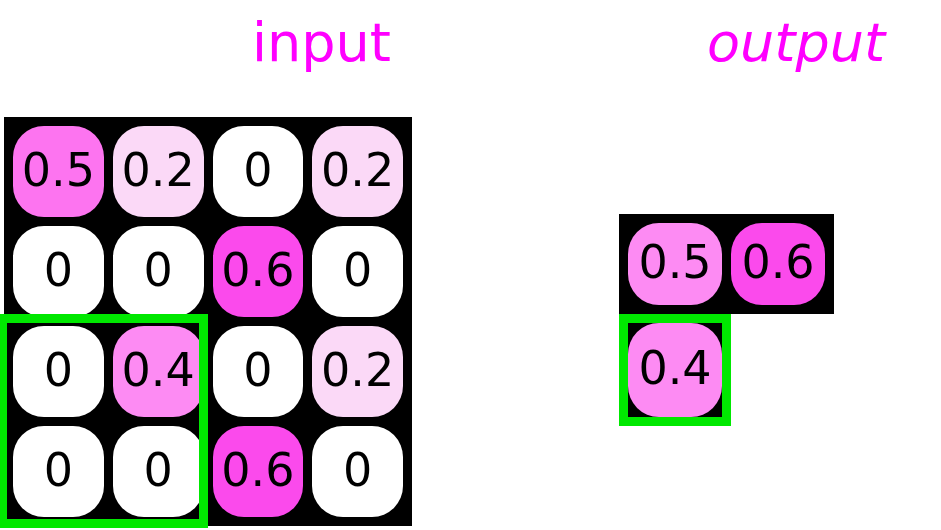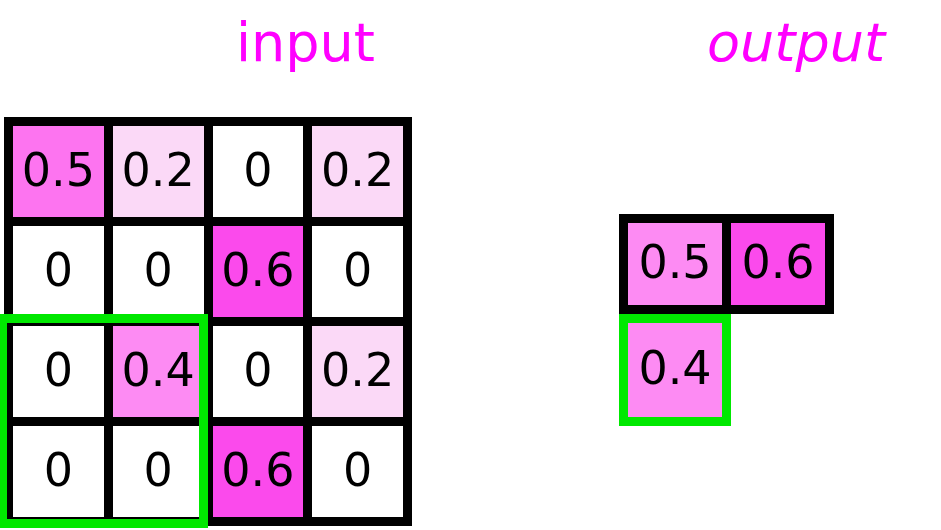--- a/index.html
+++ b/index.html
@@ -26,7 +26,7 @@
     white-space: nowrap;
     letter-spacing: 0px;
   }
-  #title-input  { left: 236px; top: 16px; }
+  #title-input  { left: 252px; top: 16px; }
   #title-output { left: 707px; top: 16px; }
 
   

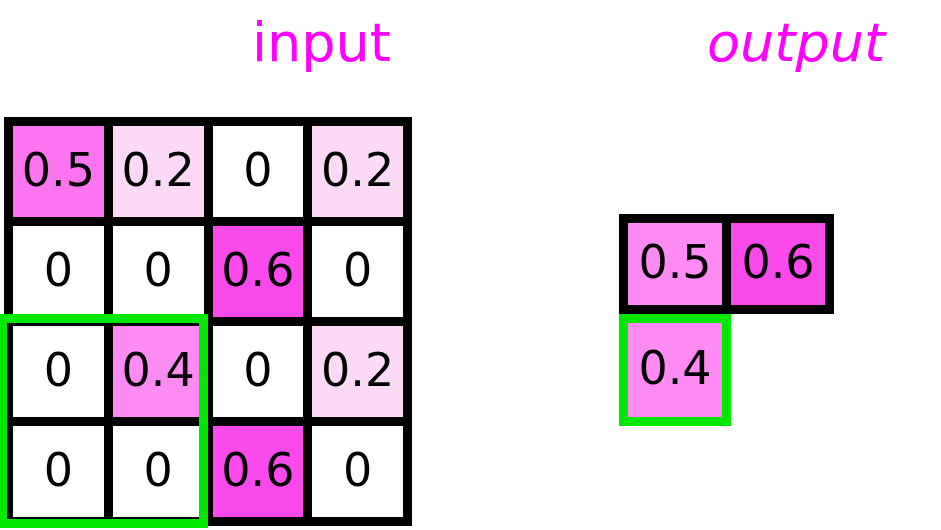--- a/index.html
+++ b/index.html
@@ -46,6 +46,7 @@
     font-size: 46px;
     line-height: 1;
     overflow: hidden;
+    border-radius: 31px;
   }
   .cell .val {
     display: block;

